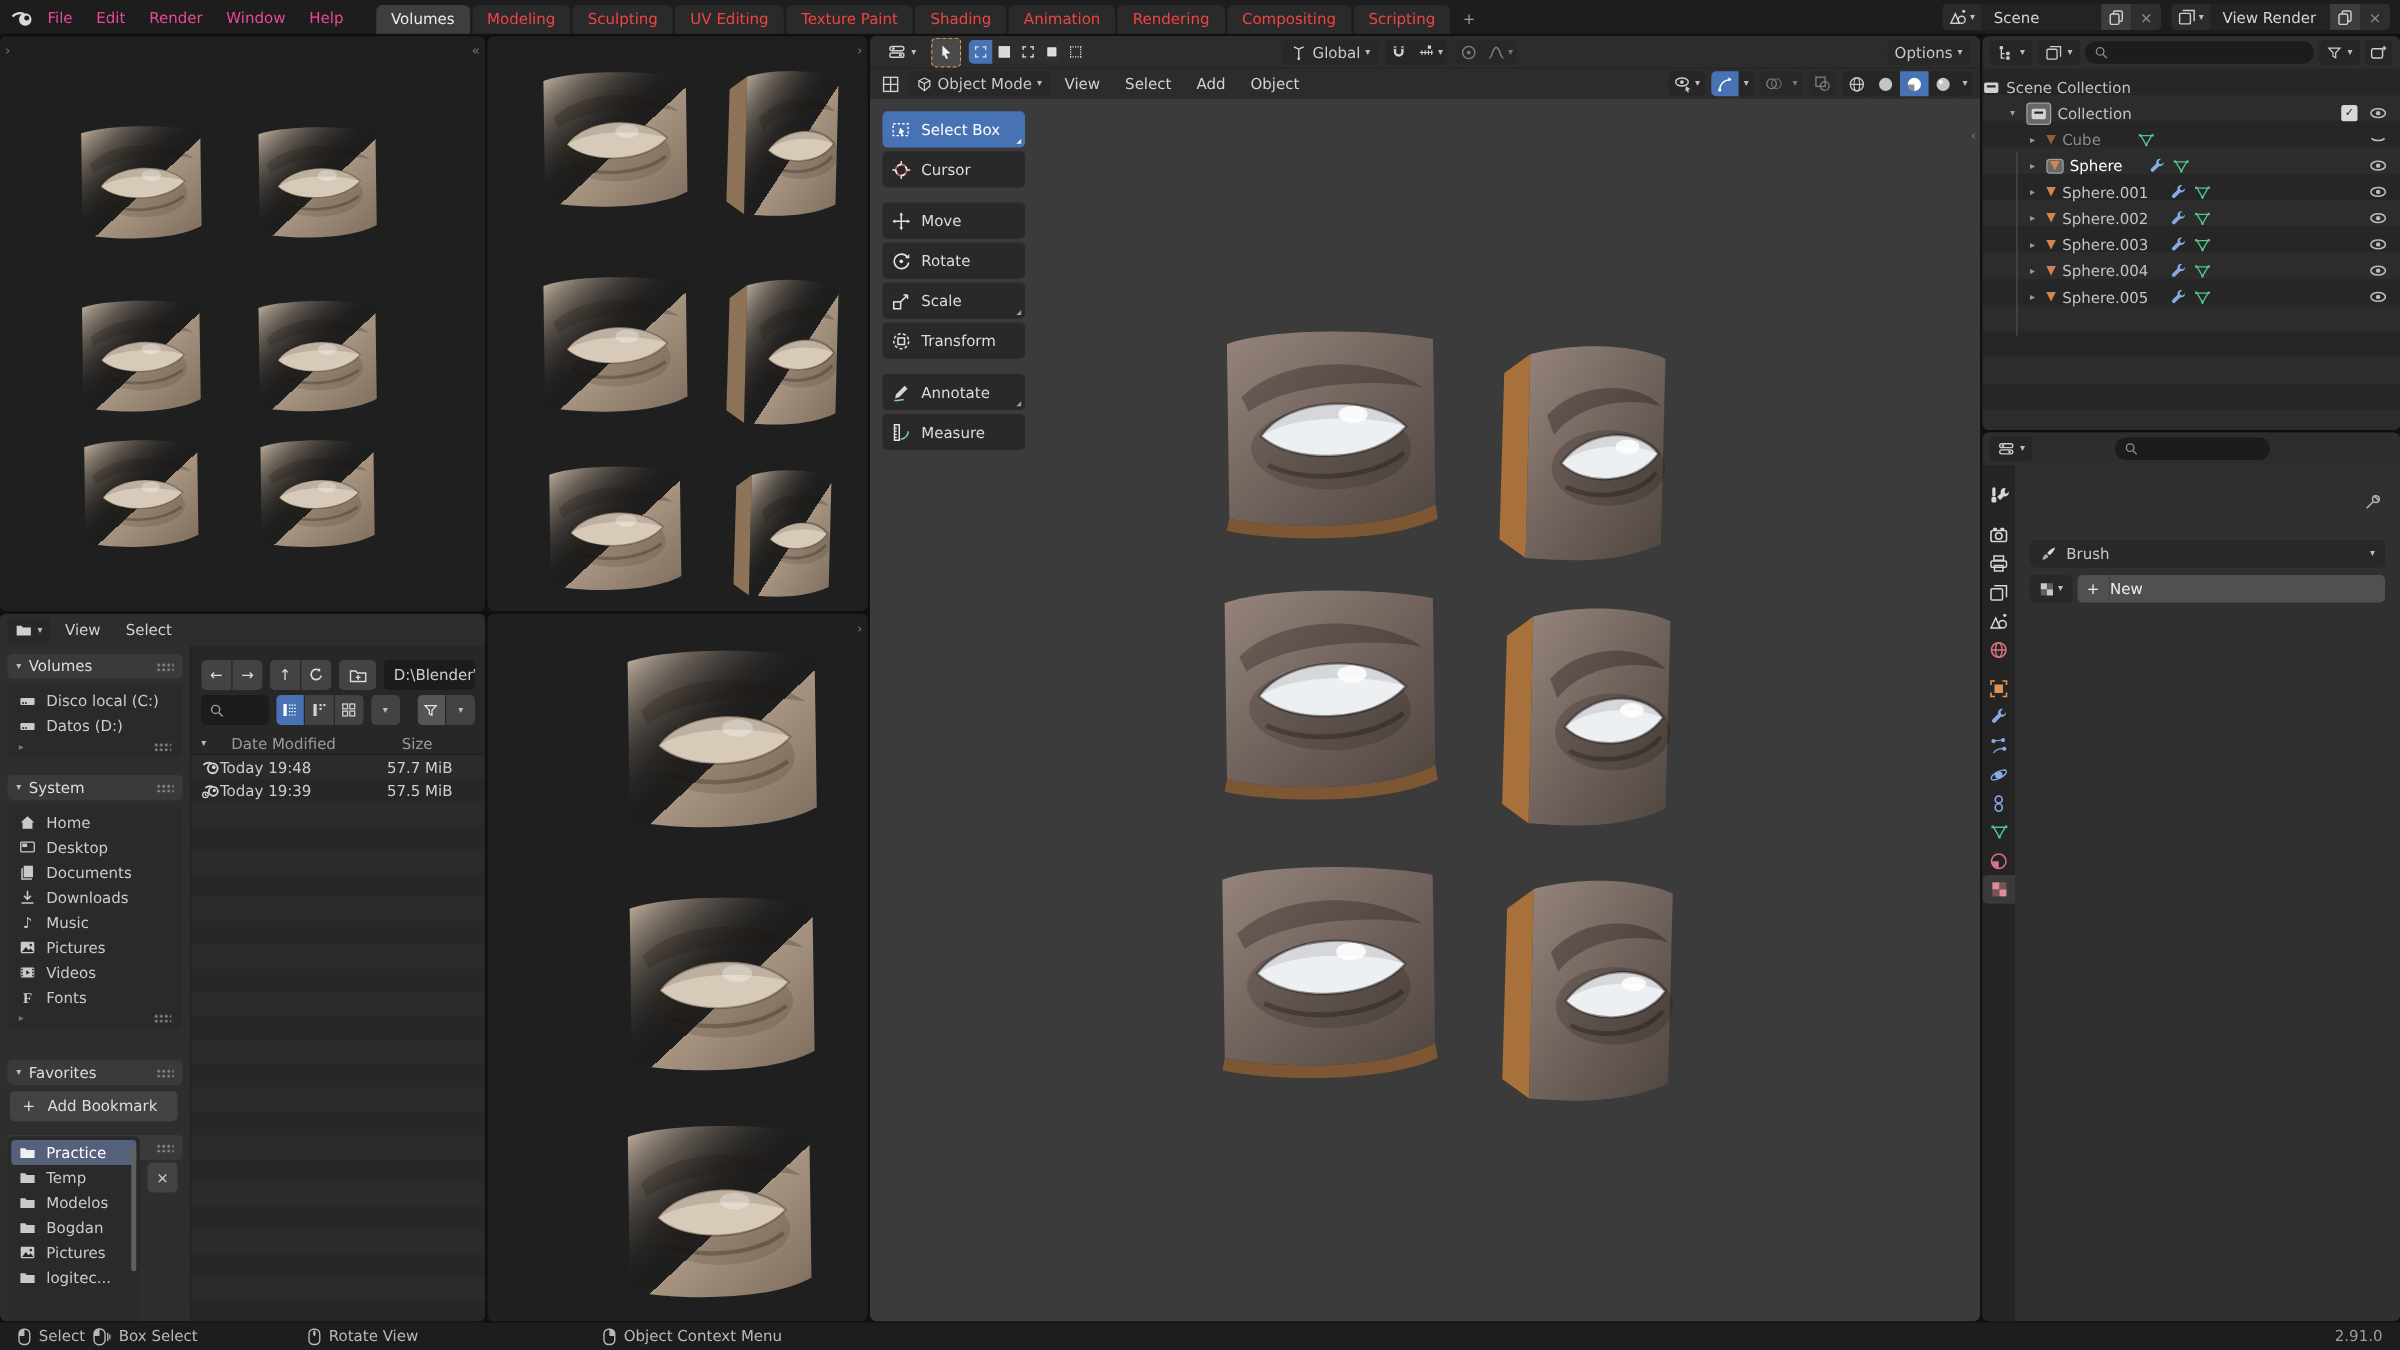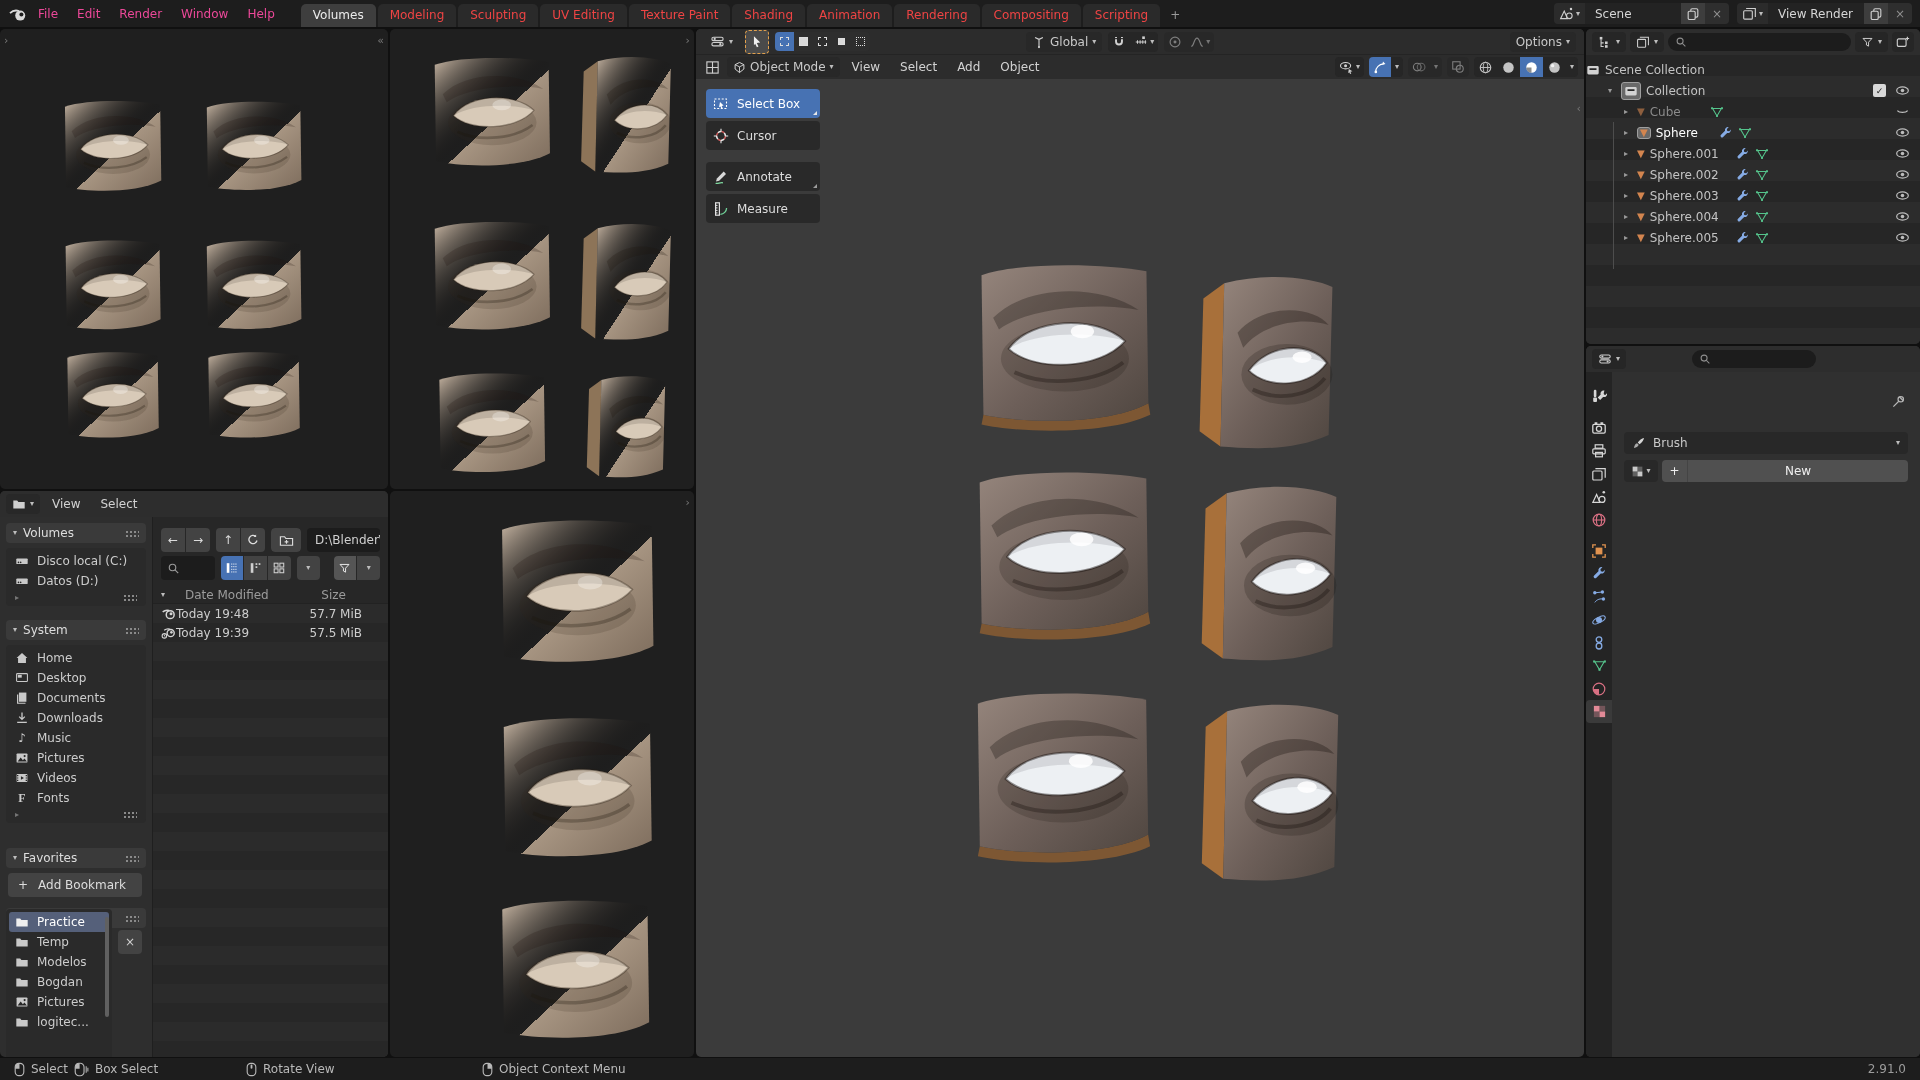--- a/index.html
+++ b/index.html
@@ -985,6 +985,33 @@
     </div>
     <div class="tgroup">
       <div class="tbtn">
+          <svg class="ic" width="16" height="16" style="color:#e2e2e2">
+            <use href="#i-move"></use>
+          </svg>
+          <span>Move</span>
+        </div>
+      <div class="tbtn">
+          <svg class="ic" width="16" height="16" style="color:#e2e2e2">
+            <use href="#i-rotate"></use>
+          </svg>
+          <span>Rotate</span>
+        </div>
+      <div class="tbtn">
+          <svg class="ic" width="16" height="16" style="color:#e2e2e2">
+            <use href="#i-scale"></use>
+          </svg>
+          <span>Scale</span>
+          <span class="subtri"></span>
+        </div>
+      <div class="tbtn">
+          <svg class="ic" width="16" height="16" style="color:#e2e2e2">
+            <use href="#i-transform"></use>
+          </svg>
+          <span>Transform</span>
+        </div>
+    </div>
+    <div class="tgroup">
+      <div class="tbtn">
           <svg class="ic" width="16" height="16">
             <use href="#i-annotate"></use>
           </svg>

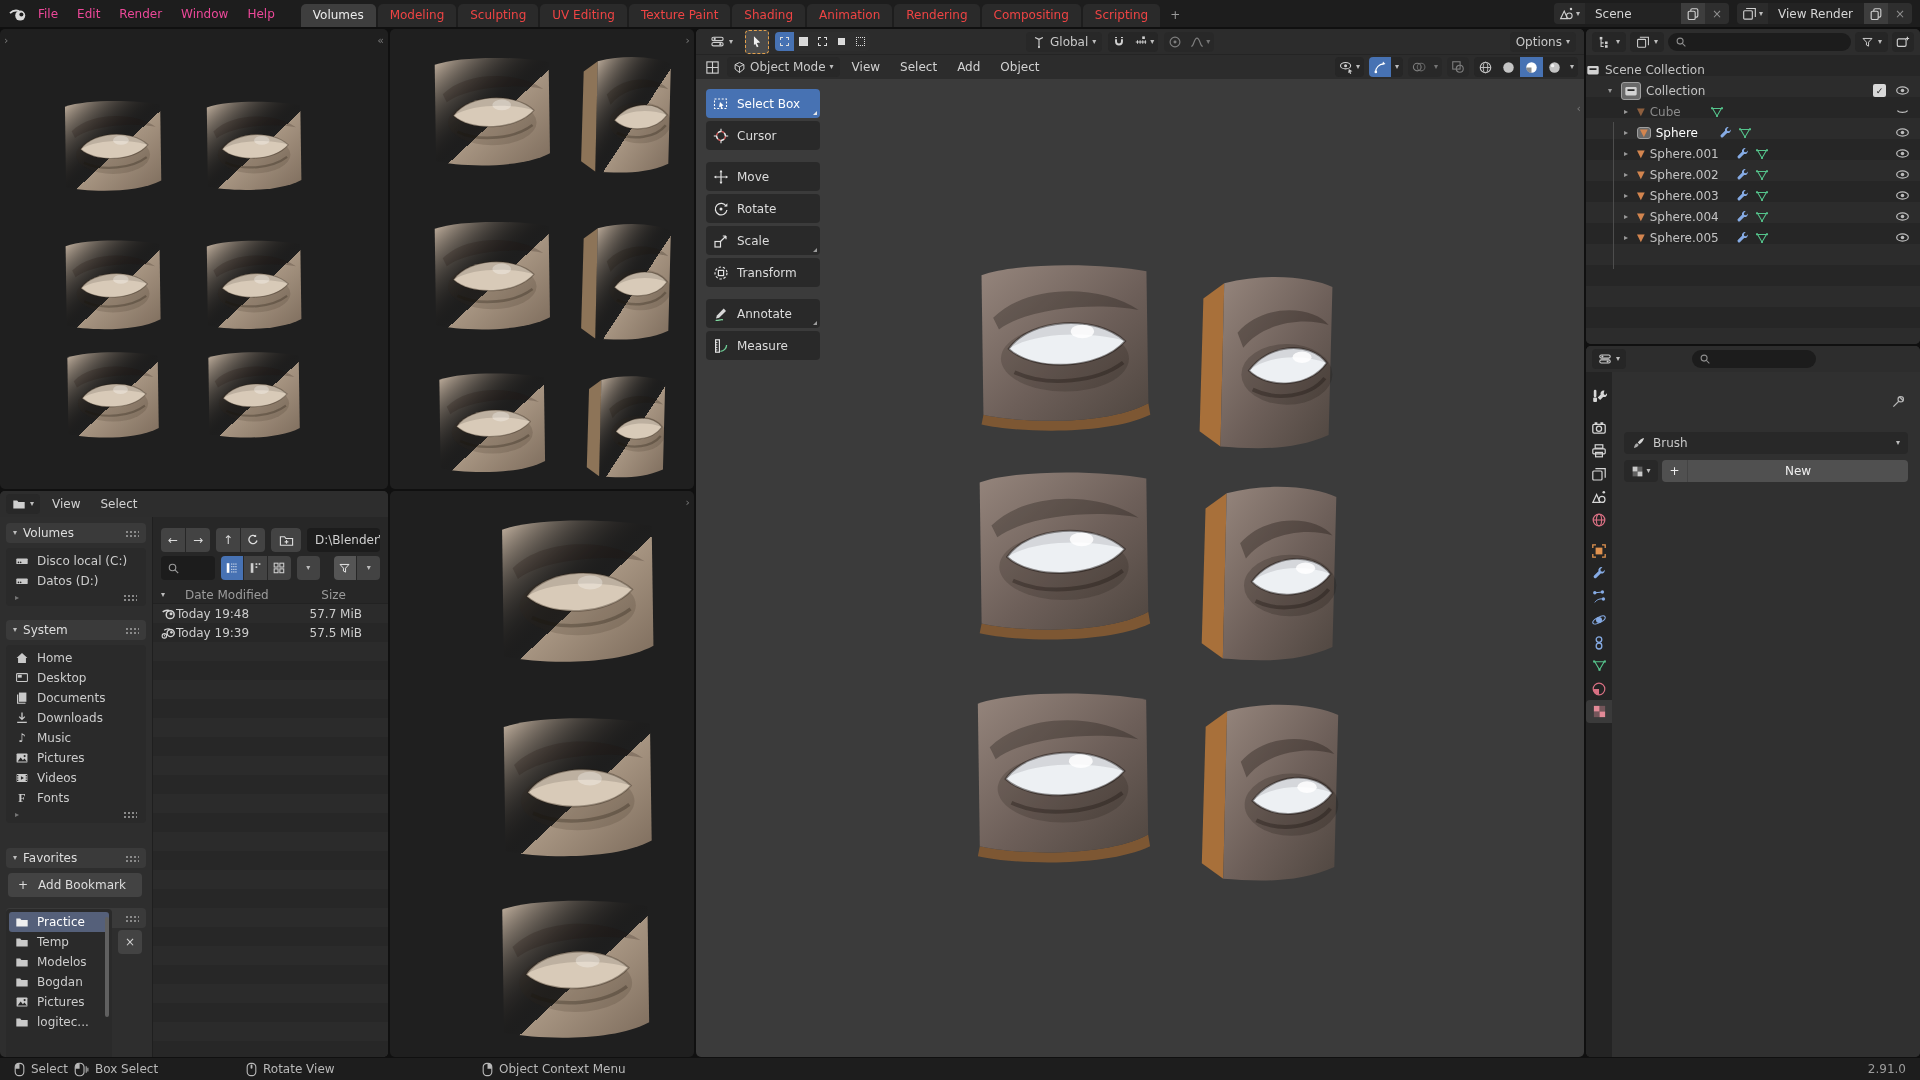--- a/index.html
+++ b/index.html
@@ -86,7 +86,7 @@
 .texsel{width:34px;background:#282828;border-radius:4px;display:flex;align-items:center;justify-content:center;gap:2px}
 .newgrp{flex:1;display:flex;background:#505050;border-radius:4px;overflow:hidden;color:#eee}
 .newplus{width:26px;display:grid;place-items:center;border-right:1px solid #444}
-.newlbl{flex:1;text-align:center;line-height:22px}
+.newlbl{flex:1;line-height:22px}
 
 .fb-hdr{height:26px;background:#2d2d2d;display:flex;align-items:center;gap:4px;padding:0 6px}
 .fb-side{position:absolute;left:0;top:26px;bottom:0;width:152px;padding:6px;overflow:hidden}

